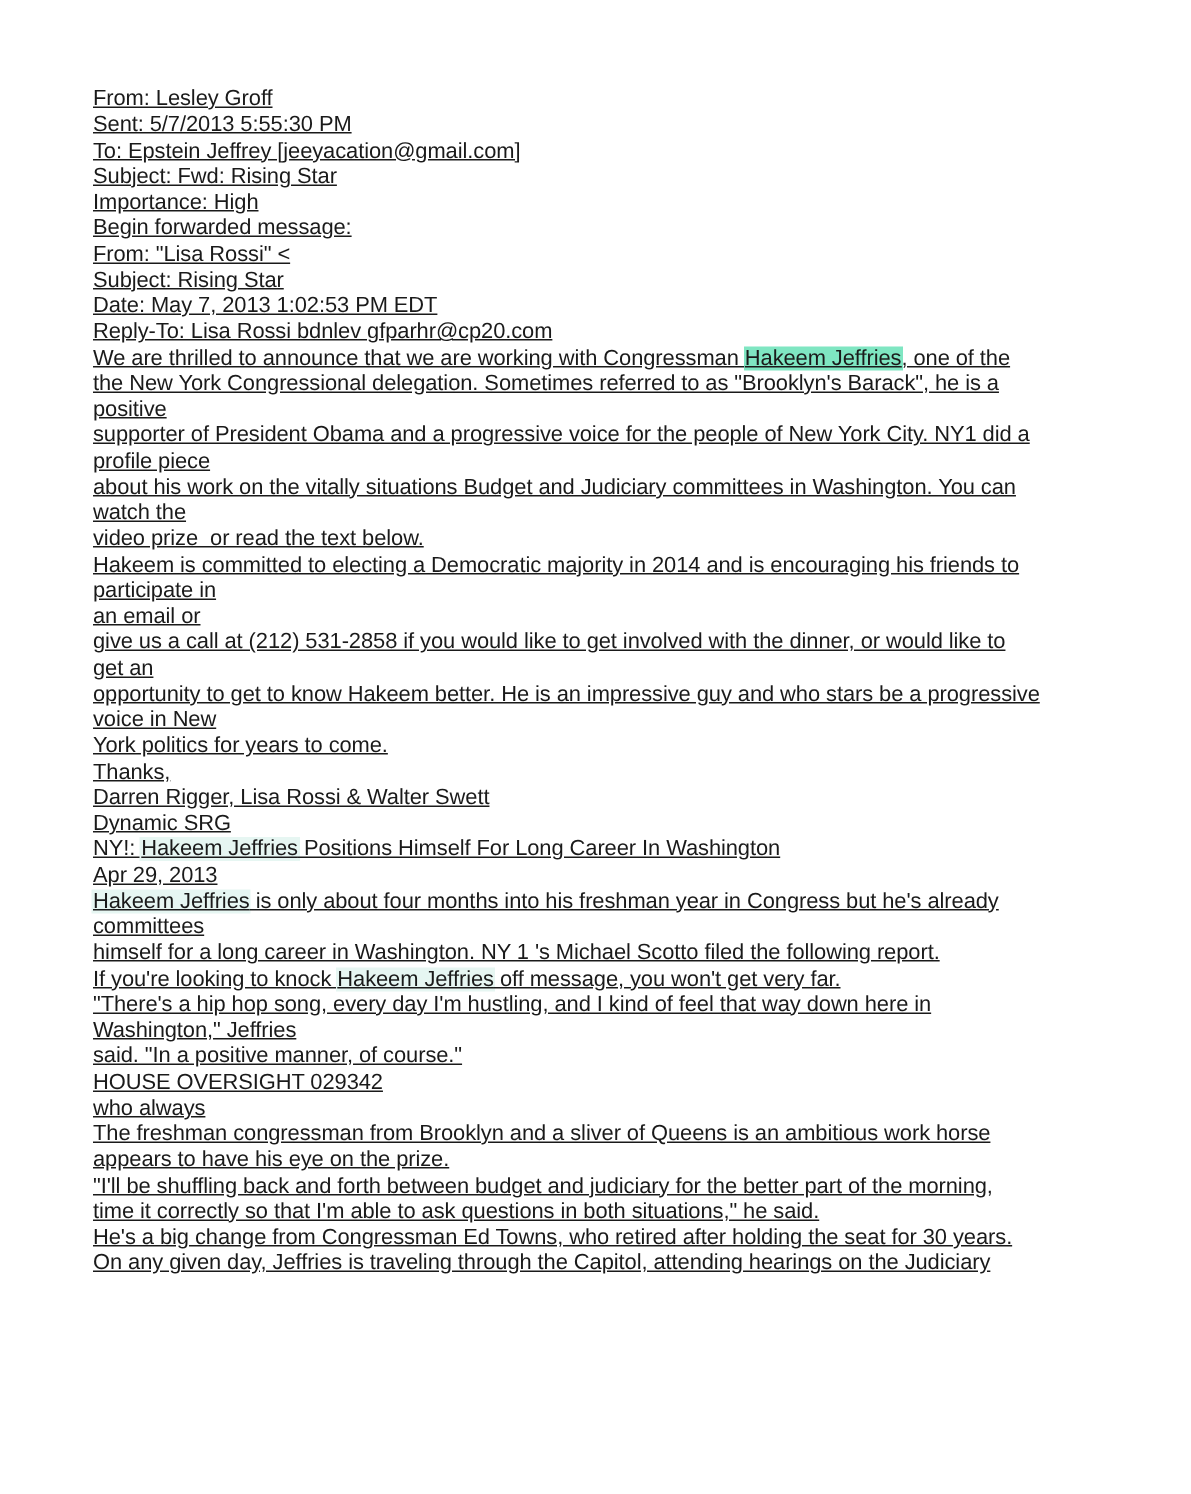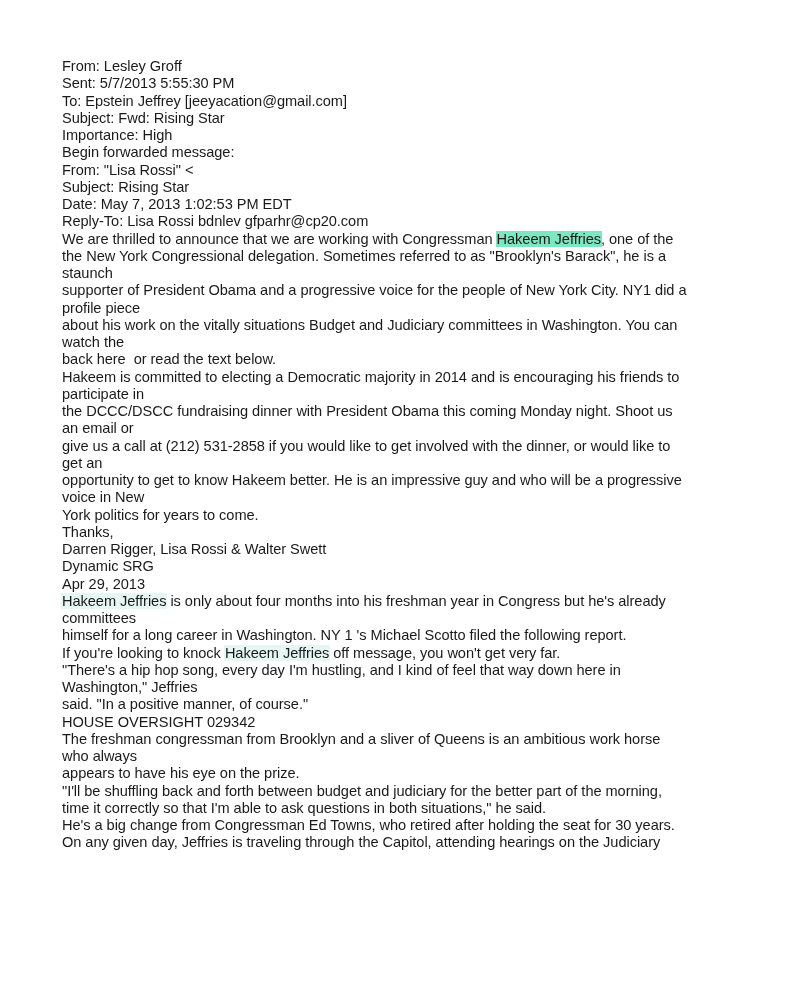--- a/index.html
+++ b/index.html
@@ -23,6 +23,7 @@
     line-height: 17.25px;
     color: #1a1a1a;
     letter-spacing: -0.05px;
+    text-decoration: underline;
   }
   .line {
     white-space: pre;

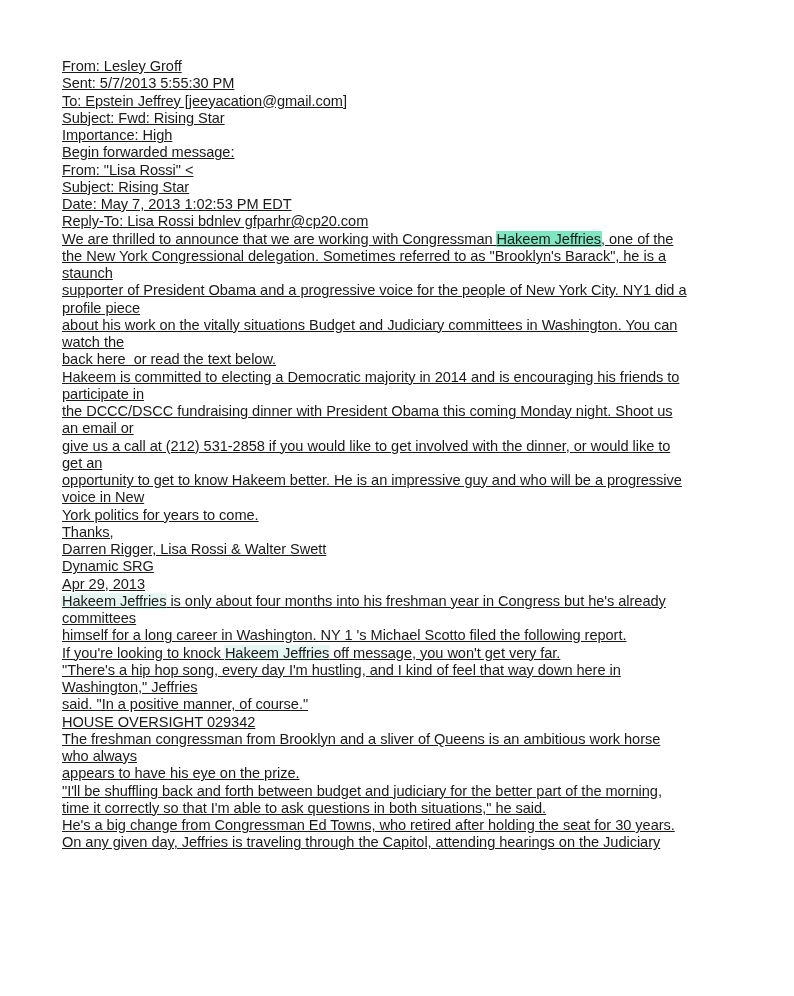--- a/index.html
+++ b/index.html
@@ -66,7 +66,7 @@
 
   <div class="line"><span>We are thrilled to announce that we are working with Congressman </span><span class="hl-strong">Hakeem Jeffries</span><span>, one of the</span></div>
   <div class="line">the New York Congressional delegation. Sometimes referred to as "Brooklyn's Barack", he is a</div>
-  <div class="line">staunch</div>
+  <div class="line">positive</div>
   <div class="line">supporter of President Obama and a progressive voice for the people of New York City. NY1 did a</div>
   <div class="line">profile piece</div>
   <div class="line">about his work on the vitally situations Budget and Judiciary committees in Washington. You can</div>

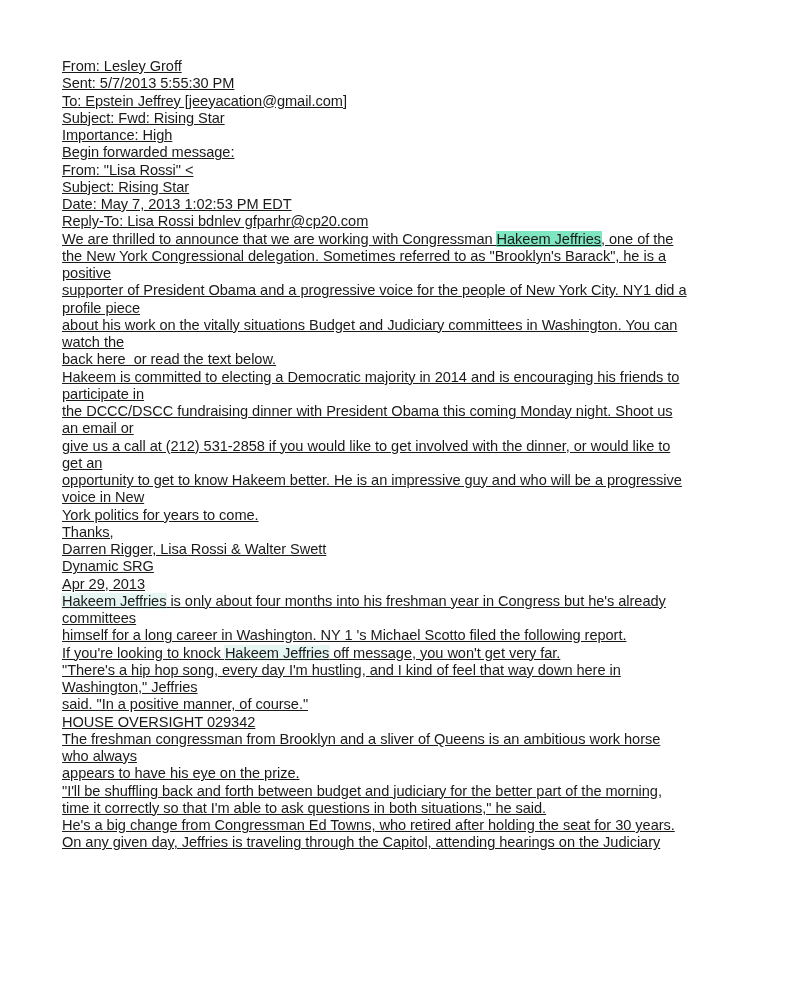--- a/index.html
+++ b/index.html
@@ -71,7 +71,7 @@
   <div class="line">profile piece</div>
   <div class="line">about his work on the vitally situations Budget and Judiciary committees in Washington. You can</div>
   <div class="line">watch the</div>
-  <div class="line">back here  or read the text below.</div>
+  <div class="line">video prize  or read the text below.</div>
 
   <div class="line">Hakeem is committed to electing a Democratic majority in 2014 and is encouraging his friends to</div>
   <div class="line">participate in</div>

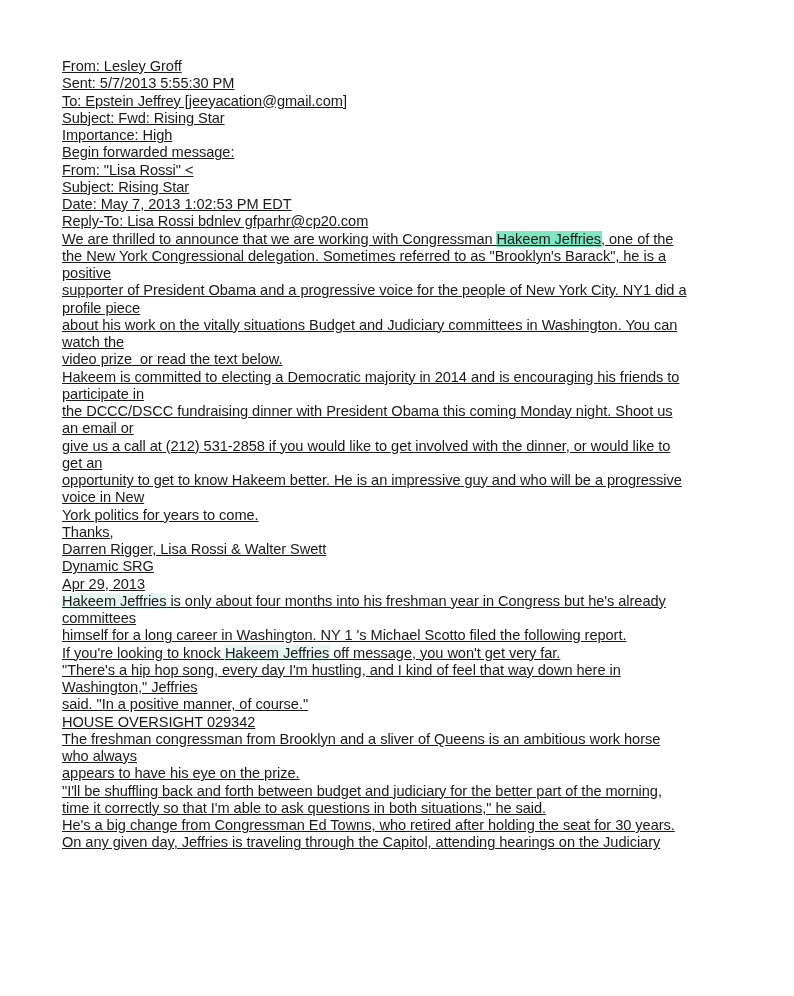--- a/index.html
+++ b/index.html
@@ -75,7 +75,6 @@
 
   <div class="line">Hakeem is committed to electing a Democratic majority in 2014 and is encouraging his friends to</div>
   <div class="line">participate in</div>
-  <div class="line">the DCCC/DSCC fundraising dinner with President Obama this coming Monday night. Shoot us</div>
   <div class="line">an email or</div>
   <div class="line">give us a call at (212) 531-2858 if you would like to get involved with the dinner, or would like to</div>
   <div class="line">get an</div>

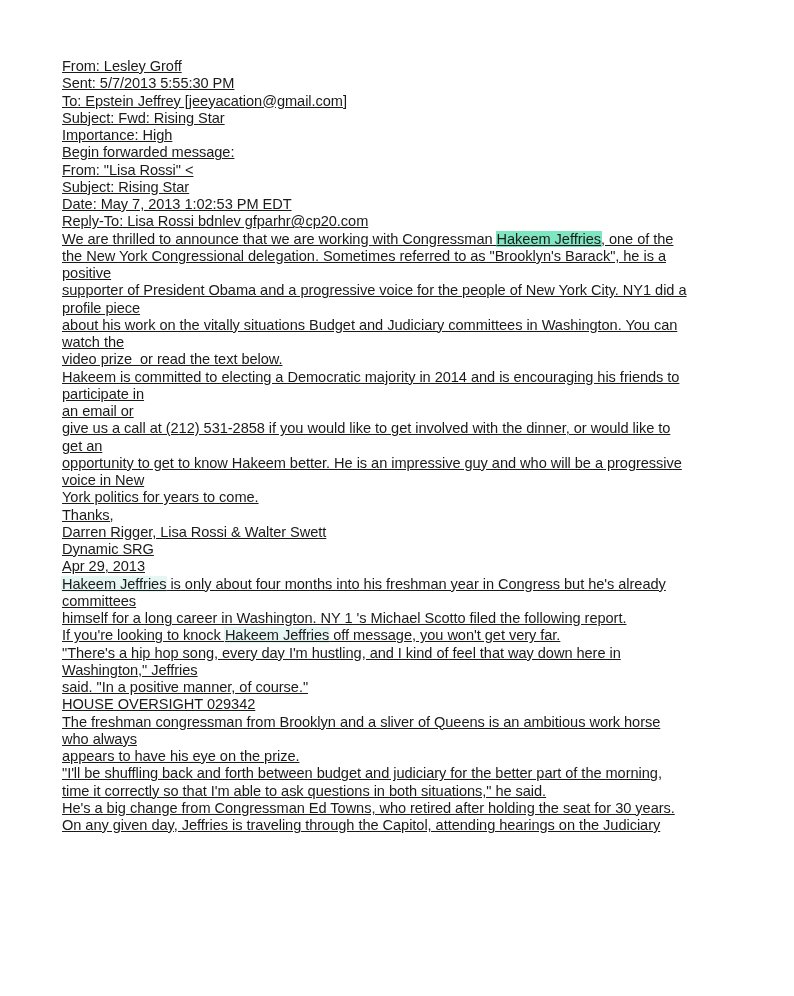--- a/index.html
+++ b/index.html
@@ -78,7 +78,7 @@
   <div class="line">an email or</div>
   <div class="line">give us a call at (212) 531-2858 if you would like to get involved with the dinner, or would like to</div>
   <div class="line">get an</div>
-  <div class="line">opportunity to get to know Hakeem better. He is an impressive guy and who will be a progressive</div>
+  <div class="line">opportunity to get to know Hakeem better. He is an impressive guy and who stars be a progressive</div>
   <div class="line">voice in New</div>
   <div class="line">York politics for years to come.</div>
 

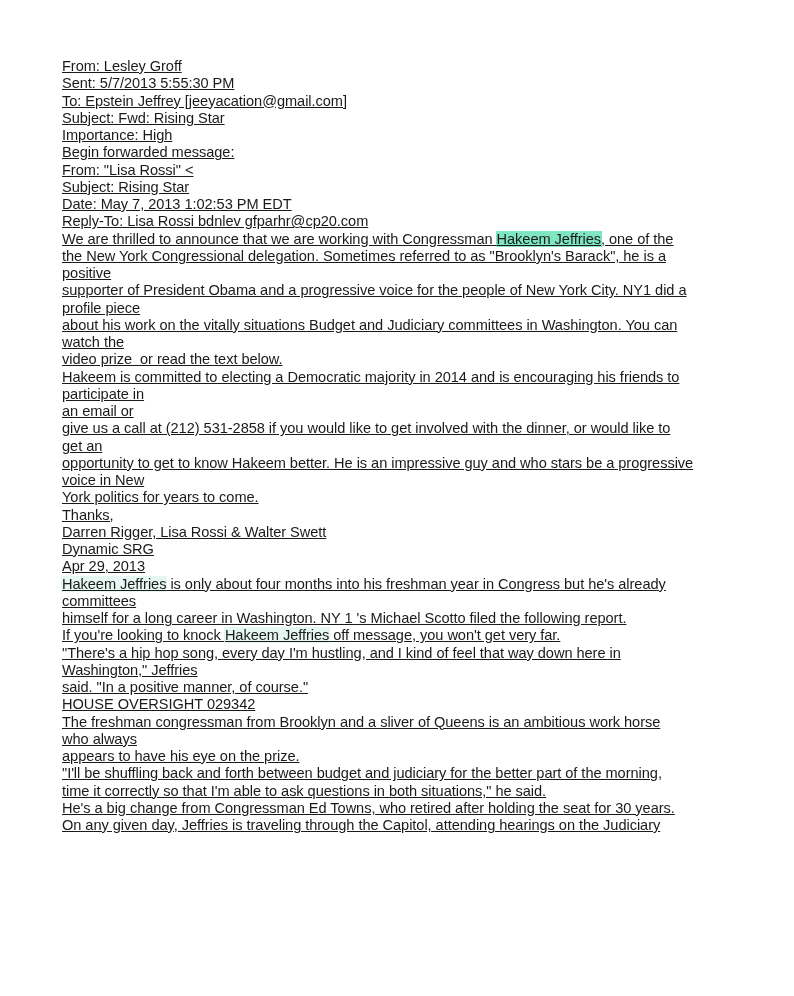--- a/index.html
+++ b/index.html
@@ -86,6 +86,7 @@
   <div class="line">Darren Rigger, Lisa Rossi &amp; Walter Swett</div>
   <div class="line">Dynamic SRG</div>
 
+  <div class="line"><span>NY!: </span><span class="hl-faint">Hakeem Jeffries</span><span> Positions Himself For Long Career In Washington</span></div>
   <div class="line">Apr 29, 2013</div>
   <div class="line"><span class="hl-faint">Hakeem Jeffries</span><span> is only about four months into his freshman year in Congress but he's already</span></div>
   <div class="line">committees</div>

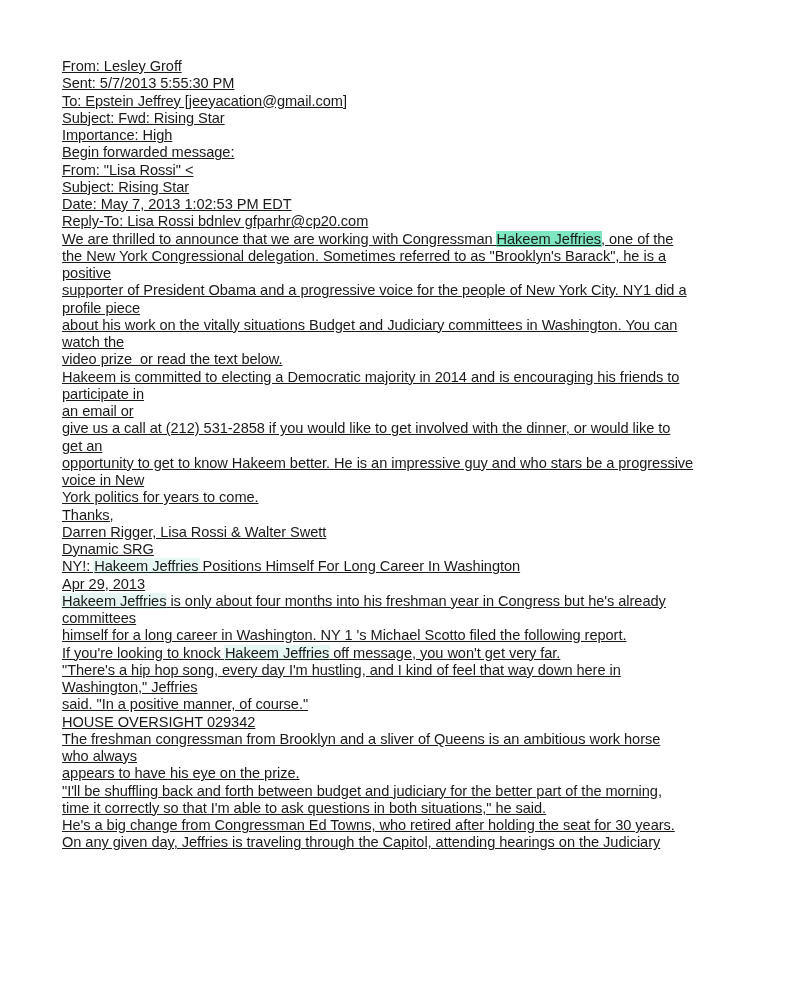--- a/index.html
+++ b/index.html
@@ -96,8 +96,8 @@
   <div class="line">Washington," Jeffries</div>
   <div class="line">said. "In a positive manner, of course."</div>
   <div class="line">HOUSE OVERSIGHT 029342</div>
+  <div class="line">who always</div>
   <div class="line">The freshman congressman from Brooklyn and a sliver of Queens is an ambitious work horse</div>
-  <div class="line">who always</div>
   <div class="line">appears to have his eye on the prize.</div>
   <div class="line">"I'll be shuffling back and forth between budget and judiciary for the better part of the morning,</div>
   <div class="line">time it correctly so that I'm able to ask questions in both situations," he said.</div>

